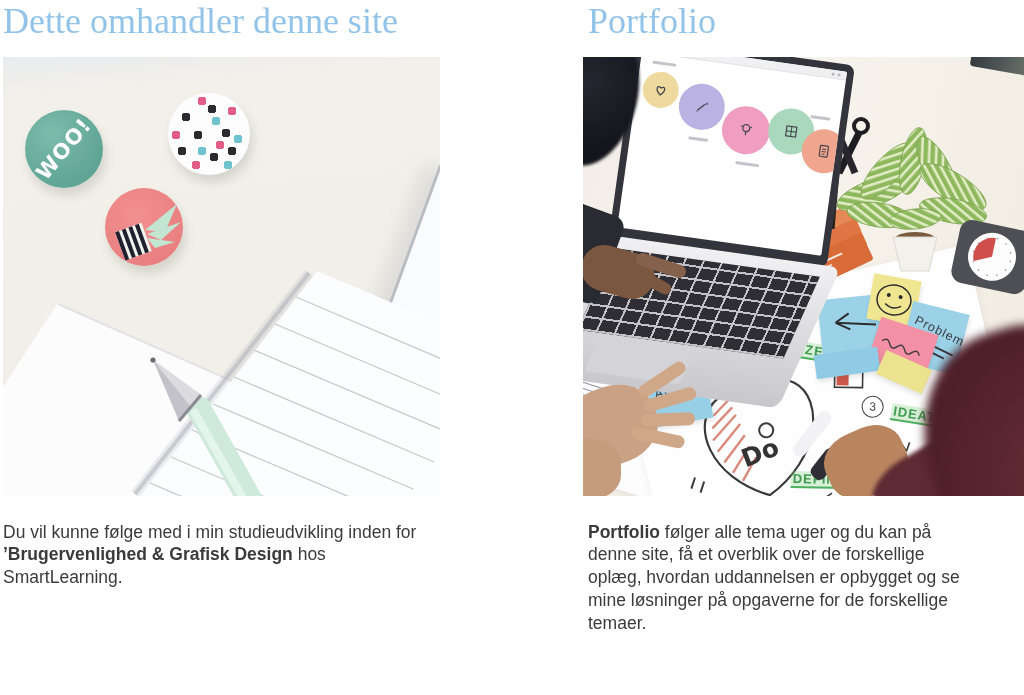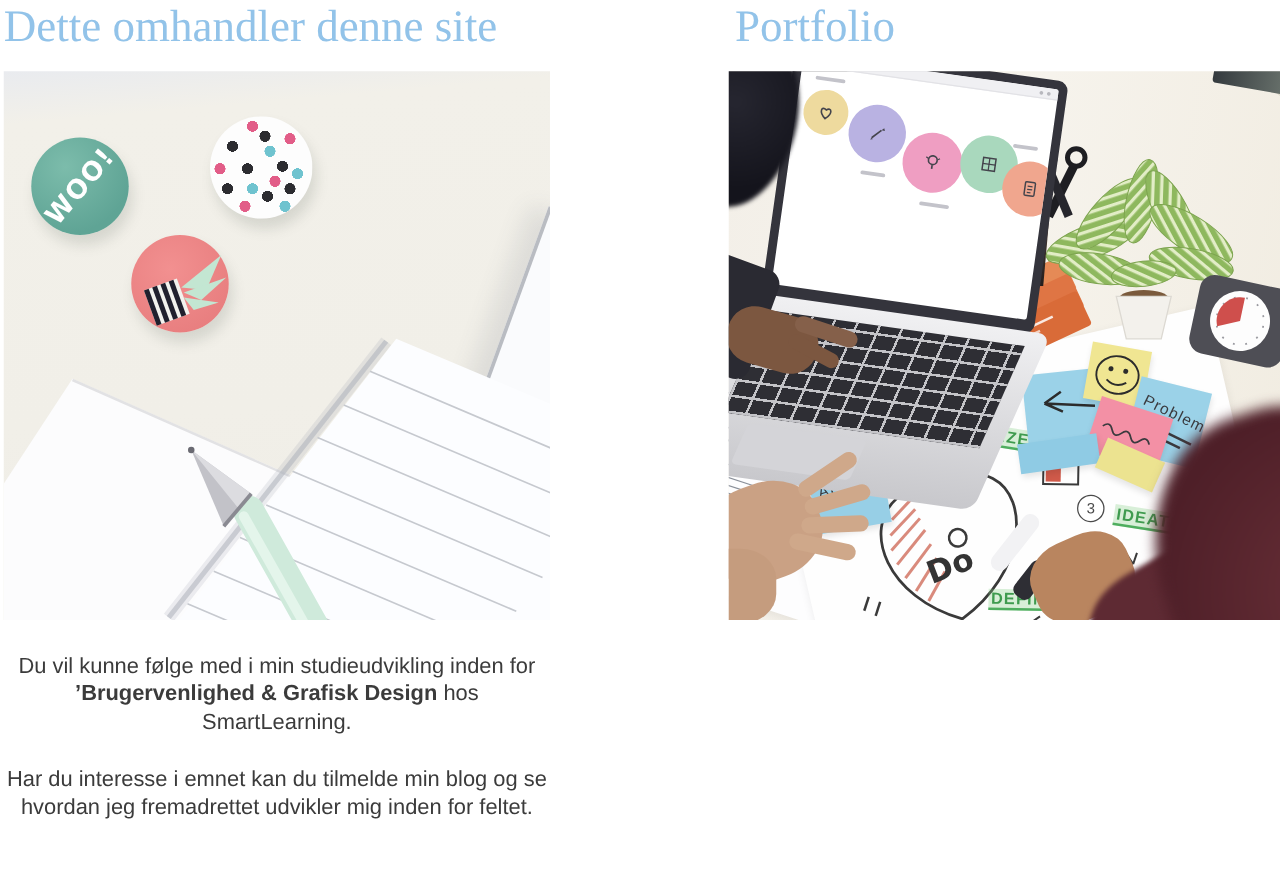--- a/index.html
+++ b/index.html
@@ -15,7 +15,7 @@
   .photo-left{width:437px;background:linear-gradient(175deg,#e9ebef 0%,#f2f0e9 9%,#f1efe8 60%,#efede6 100%);}
   .photo-right{width:441px;background:linear-gradient(100deg,#f3efe8 0%,#f6f3ec 50%,#f1ece1 100%);}
   .para{position:absolute;top:503px;left:0;font-size:17.5px;line-height:22.8px;color:#3b3b3b;}
-  .para-left{width:437px;text-align:center;}
+  .para-left{width:437px;}
   .para-right{left:5px;width:376px;}
   .para b{font-weight:700;}
 

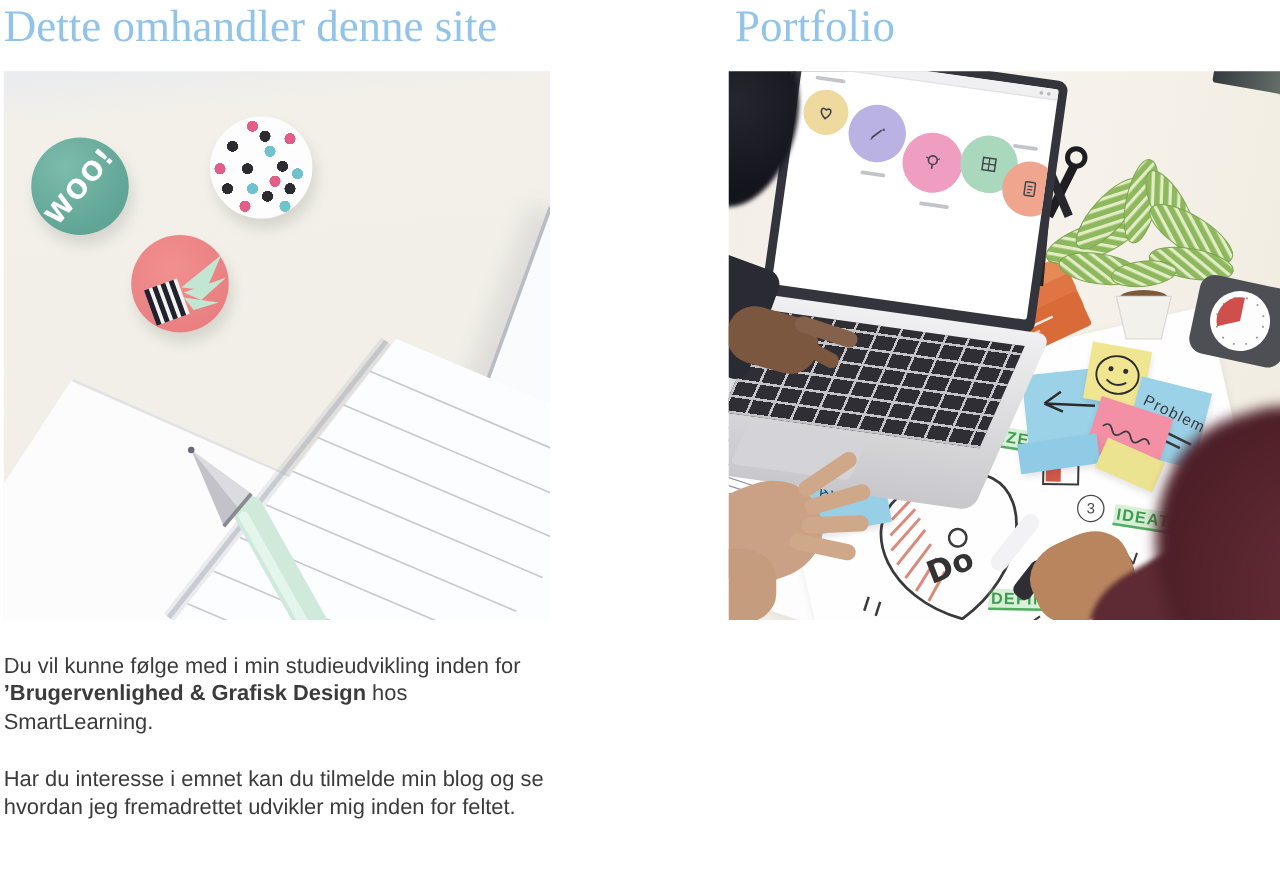--- a/index.html
+++ b/index.html
@@ -448,6 +448,7 @@
       <div class="rp-el shoulder"></div>
     </div>
 
+    <p class="para para-right"><b>Portfolio</b><span> følger alle tema uger og du kan på denne site, få et overblik over de forskellige oplæg, hvordan uddannelsen er opbygget og se mine løsninger på opgaverne for de forskellige temaer.</span></p>
   </div>
 
 </div>

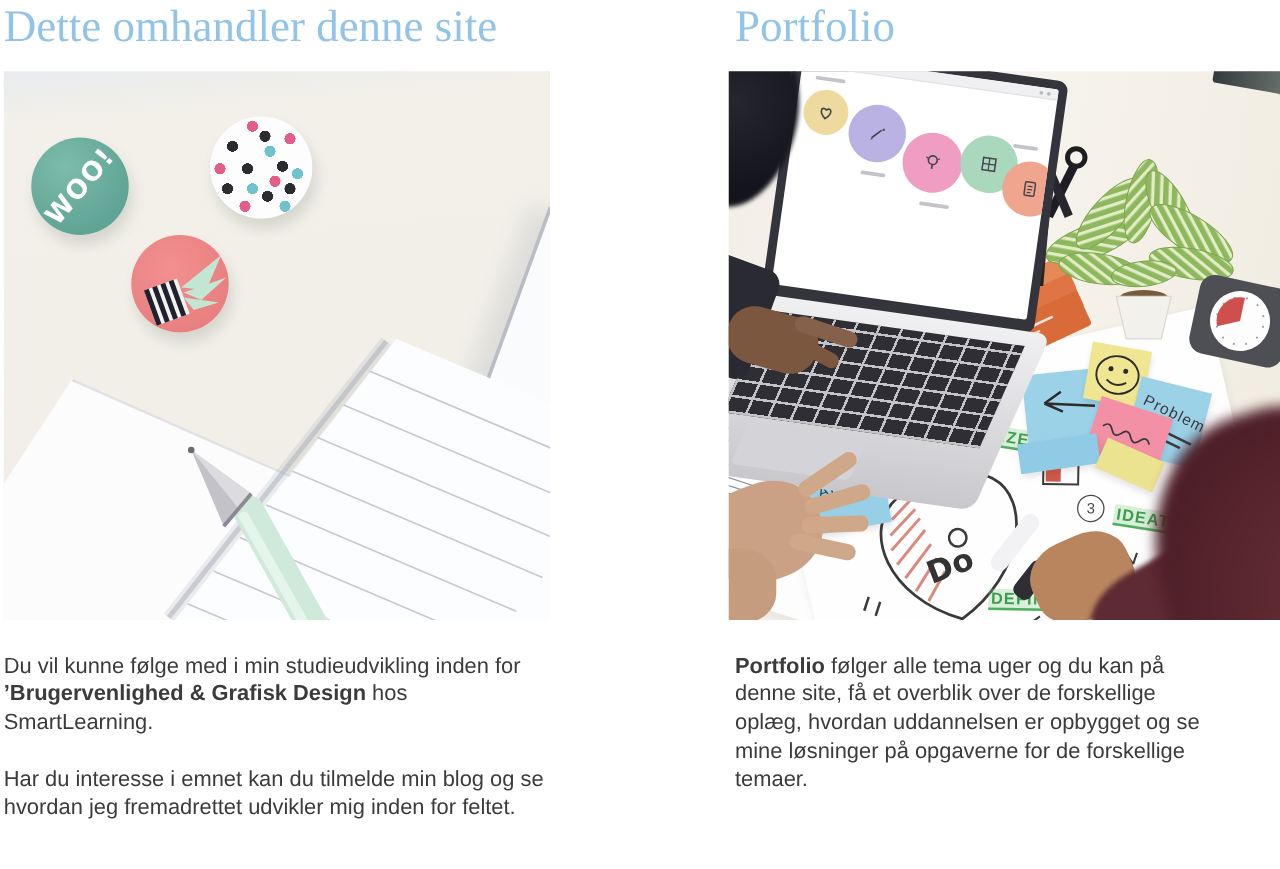--- a/index.html
+++ b/index.html
@@ -205,7 +205,6 @@
 
     <p class="para para-left"><span>Du vil kunne følge med i min studieudvikling inden for </span><b>’Brugervenlighed &amp; Grafisk Design</b><span> hos SmartLearning.</span><br>
       <br>
-      <span>Har du interesse i emnet kan du tilmelde min blog og se hvordan jeg fremadrettet udvikler mig inden for feltet.</span>
     </p>
   </div>
 

